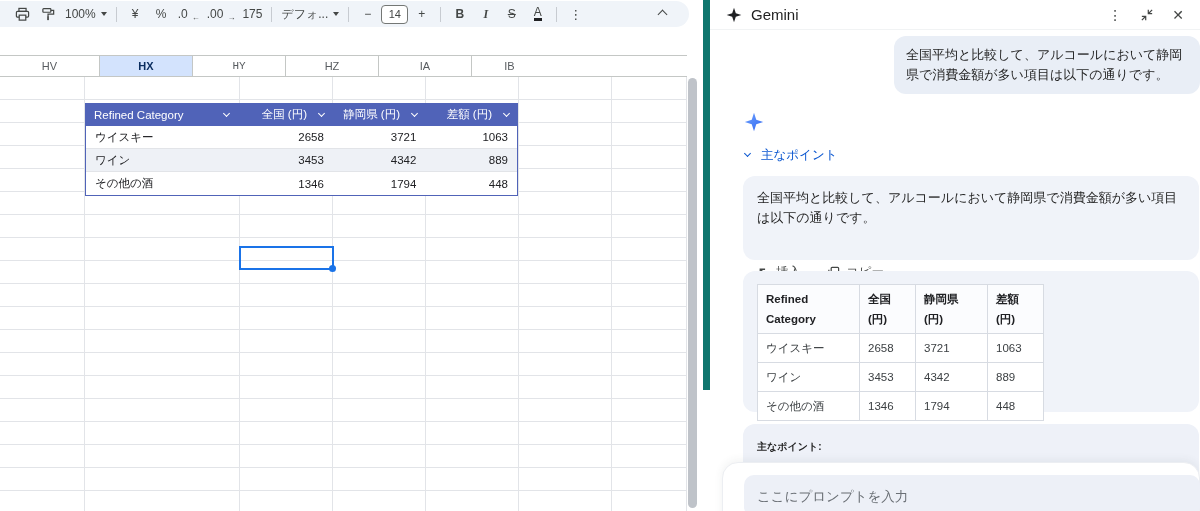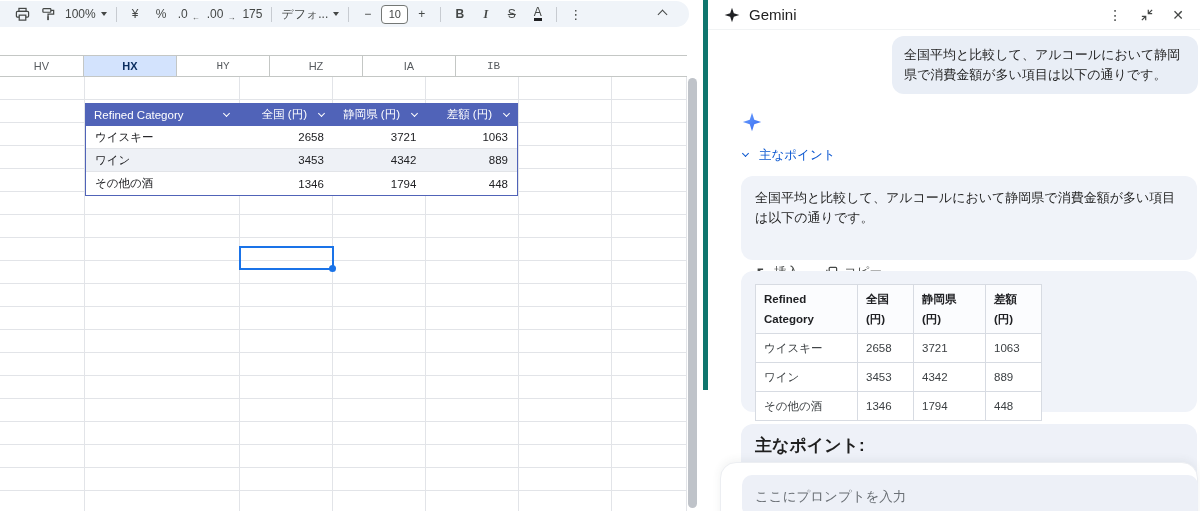--- a/index.html
+++ b/index.html
@@ -156,7 +156,7 @@
         <span>−</span>
       </div>
     <div class="size-box">
-        <span>10</span>
+        <span>14</span>
       </div>
     <div class="tb-btn">
         <span>+</span>

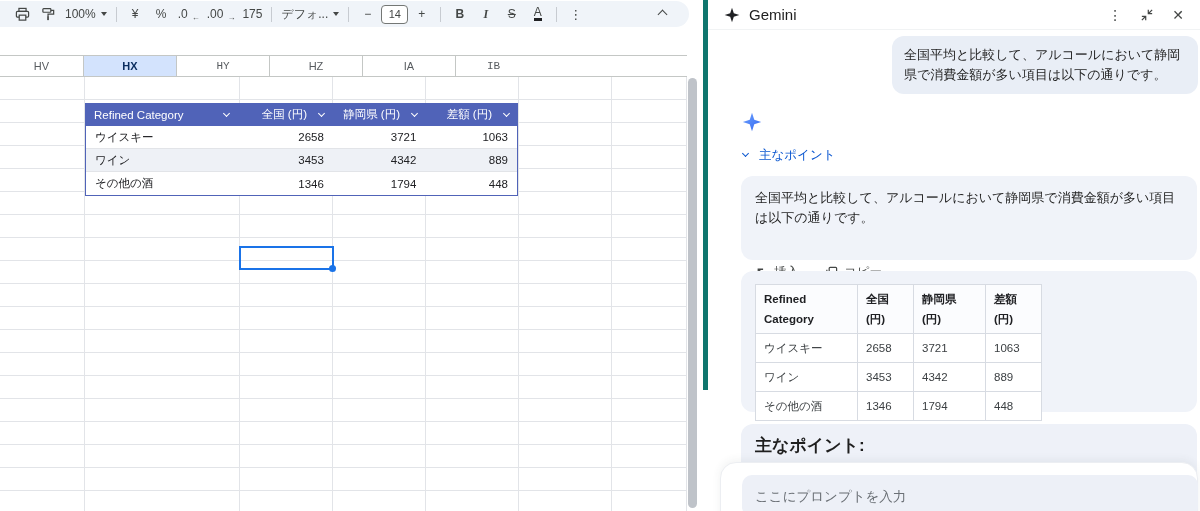--- a/index.html
+++ b/index.html
@@ -71,7 +71,7 @@
 
   
   #gemini { position:absolute; left:703px; top:0; width:497px; height:390px; background:#fff;
-    border-left:5px solid #0f766e; }
+    border-left:7px solid #0f766e; }
   #g-header { height:30px; display:flex; align-items:center; gap:9px; padding:0 16px;
     border-bottom:1px solid #f1f3f4; }
   #g-title { font-size:15px; font-weight:500; color:#1f1f1f; }

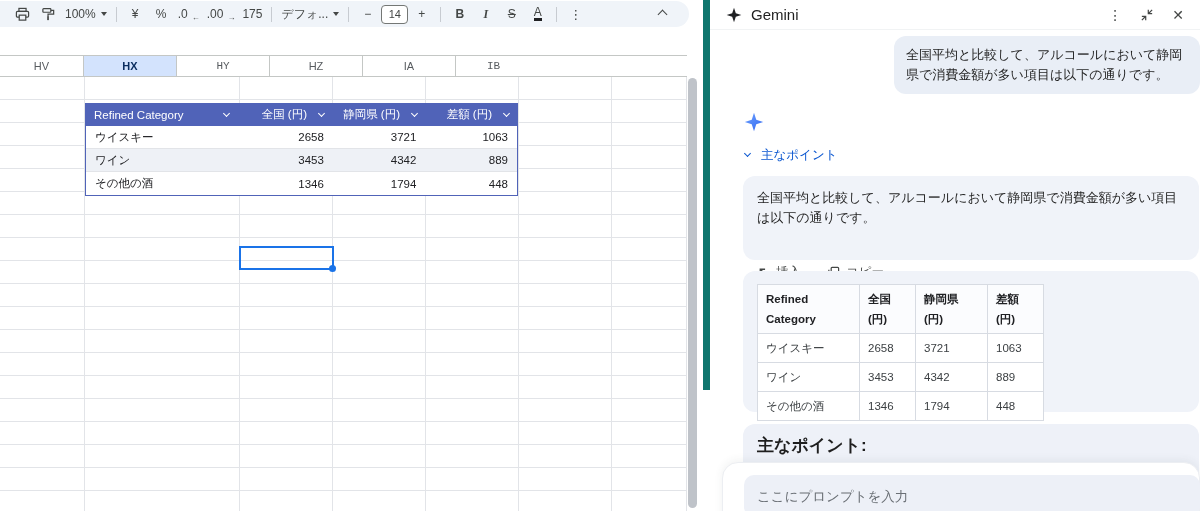--- a/index.html
+++ b/index.html
@@ -35,7 +35,7 @@
     font-size:11px; color:#575b5f; }
   .col-h { border-right:1px solid #c4c7c5; display:flex; align-items:center;
     justify-content:center; height:100%; }
-  .c0{width:84px;} .c1{width:155px;} .c2{width:93px;} .c3{width:93px;font-family:Liberation Mono, monospace;}
+  .c0{width:100px;} .c1{width:155px;} .c2{width:93px;} .c3{width:93px;font-family:Liberation Mono, monospace;}
   .c4{width:93px;} .c5{width:93px;} .c6{width:75px;}
   .col-h.selected { background:#d3e3fd; color:#0b2e60; font-weight:700; }
   #grid { position:absolute; left:0; top:77px; width:687px; height:434px;

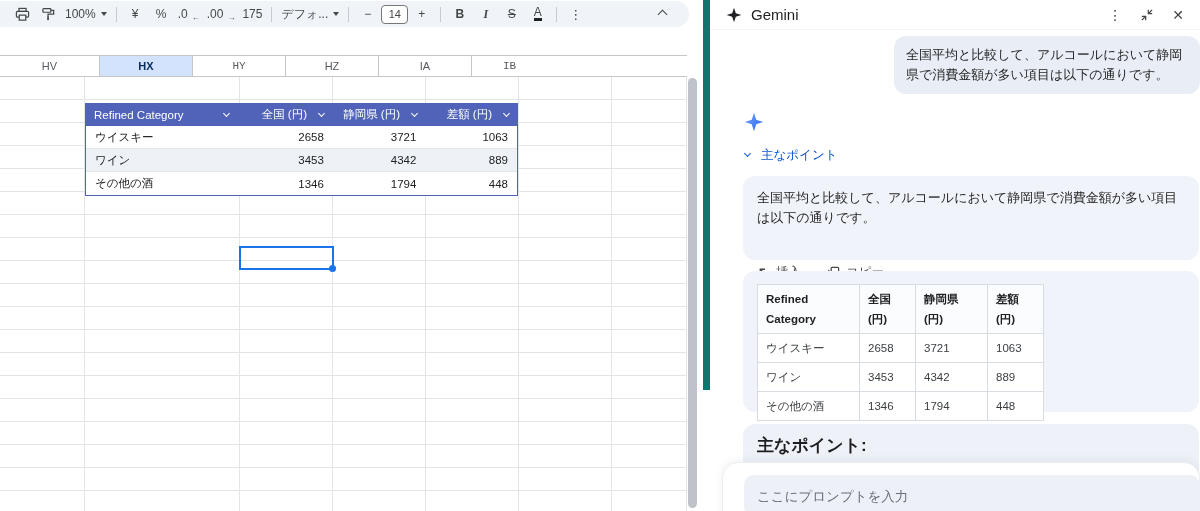--- a/index.html
+++ b/index.html
@@ -189,7 +189,7 @@
     <div class="col-h c3">HY</div>
     <div class="col-h c4">HZ</div>
     <div class="col-h c5">IA</div>
-    <div class="col-h c6" style="border-right:none;font-family:Liberation Mono, monospace;">IB</div>
+    <div class="col-h c6" style="border-right:none;">IB</div>
   </div>
 
   <div id="grid"></div>

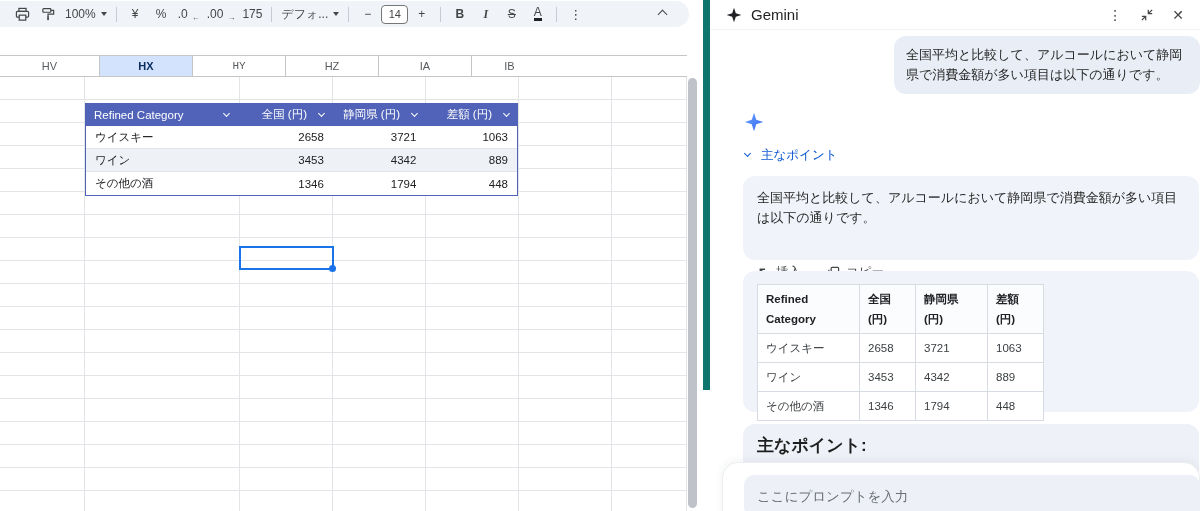--- a/index.html
+++ b/index.html
@@ -95,7 +95,7 @@
   #g-table th { font-weight:600; color:#202124; background:#fbfcfe; }
   #table-card .act-row { margin-top:11px; }
   #keypoints-card { top:424px; height:62px; background:#eef1f8; }
-  #keypoints-card b { font-size:17px; }
+  #keypoints-card b { font-size:10px; }
   #input-panel { position:absolute; left:12px; top:462px; width:478px; height:60px;
     background:#fff; border-radius:16px 16px 0 0; border:1px solid #eceef2;
     box-shadow:0 -2px 8px rgba(60,64,67,.07); }

